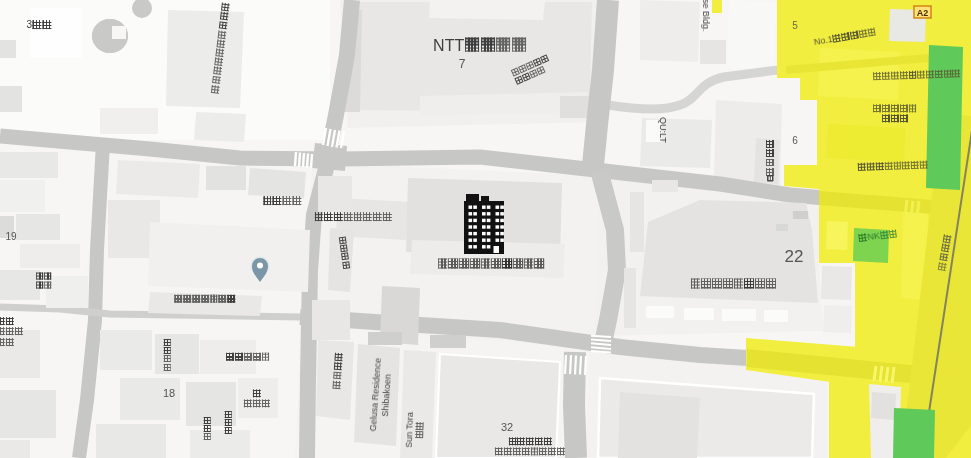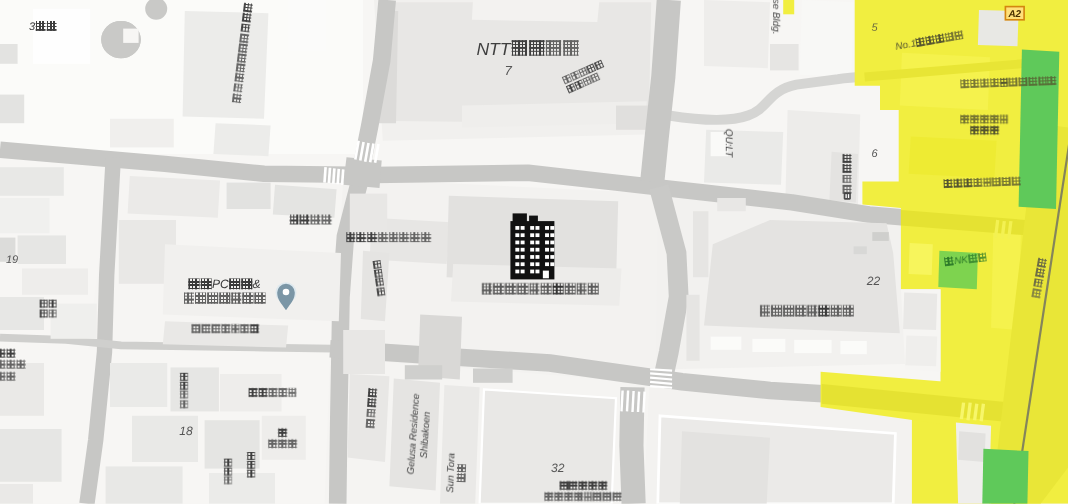--- a/index.html
+++ b/index.html
@@ -2,7 +2,7 @@
 <html><head><meta charset="utf-8">
 <style>
 html,body{margin:0;padding:0;width:971px;height:458px;overflow:hidden;background:#f7f6f4;}
-#map{position:relative;width:971px;height:343px;font-family:"Liberation Sans",sans-serif;font-style:italic;}
+#map{position:relative;width:971px;height:343px;font-family:"Liberation Sans",sans-serif;}
 #map svg{position:absolute;left:0;top:0;}
 .lb{position:absolute;font-family:"Liberation Sans",sans-serif;color:#3c3c3c;white-space:nowrap;line-height:1.18;z-index:5;}
 i.k{display:inline-block;width:.88em;height:.88em;margin:0 .05em;vertical-align:-.07em;

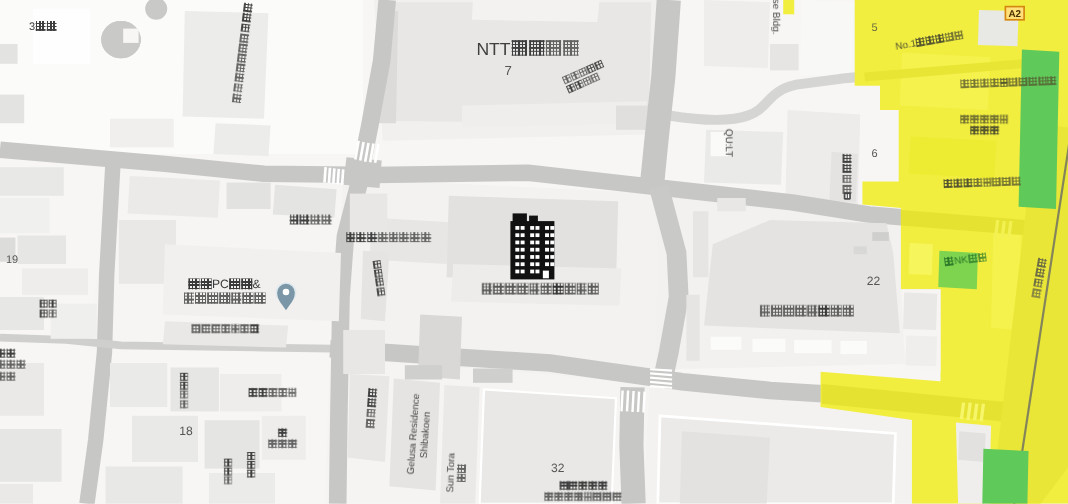--- a/index.html
+++ b/index.html
@@ -331,7 +331,6 @@
 <div class="lb" style="left:282px;top:201px;font-size:10px;color:#3f3f3f;transform:translateZ(0) translate(-50%,-50%);"><i class="k"></i><i class="k"></i><i class="k n"></i><i class="k n"></i></div>
 <div class="lb" style="left:353px;top:217px;font-size:10px;color:#3f3f3f;transform:translateZ(0) translate(-50%,-50%);"><i class="k"></i><i class="k"></i><i class="k"></i><i class="k n"></i><i class="k n"></i><i class="k n"></i><i class="k n"></i><i class="k n"></i></div>
 <div class="lb" style="left:491px;top:264px;font-size:11px;color:#333;transform:translateZ(0) translate(-50%,-50%);"><i class="k n"></i><i class="k n"></i><i class="k n"></i><i class="k n"></i><i class="k n"></i><i class="k n"></i><i class="k"></i><i class="k n"></i><i class="k n"></i><i class="k n"></i></div>
-<div class="lb" style="left:204px;top:266px;font-size:11px;color:#3a3a3a;transform:translateZ(0) translate(-50%,-50%);text-align:center;"><i class="k"></i><i class="k"></i>PC<i class="k"></i><i class="k"></i>&amp;<br><i class="k n"></i><i class="k n"></i><i class="k n"></i><i class="k n"></i><i class="k n"></i><i class="k n"></i><i class="k n"></i></div>
 <div class="lb" style="left:205px;top:299px;font-size:9px;color:#3f3f3f;transform:translateZ(0) translate(-50%,-50%);"><i class="k n"></i><i class="k n"></i><i class="k n"></i><i class="k n"></i><i class="k n"></i><i class="k n"></i><i class="k"></i></div>
 <div class="lb" style="left:10px;top:332px;font-size:9px;color:#3f3f3f;transform:translateZ(0) translate(-50%,-50%);text-align:left;"><i class="k"></i><i class="k"></i><br><i class="k n"></i><i class="k n"></i><i class="k n"></i><br><i class="k n"></i><i class="k n"></i></div>
 <div class="lb" style="left:248px;top:357px;font-size:9px;color:#3f3f3f;transform:translateZ(0) translate(-50%,-50%);"><i class="k"></i><i class="k"></i><i class="k n"></i><i class="k n"></i><i class="k n"></i></div>

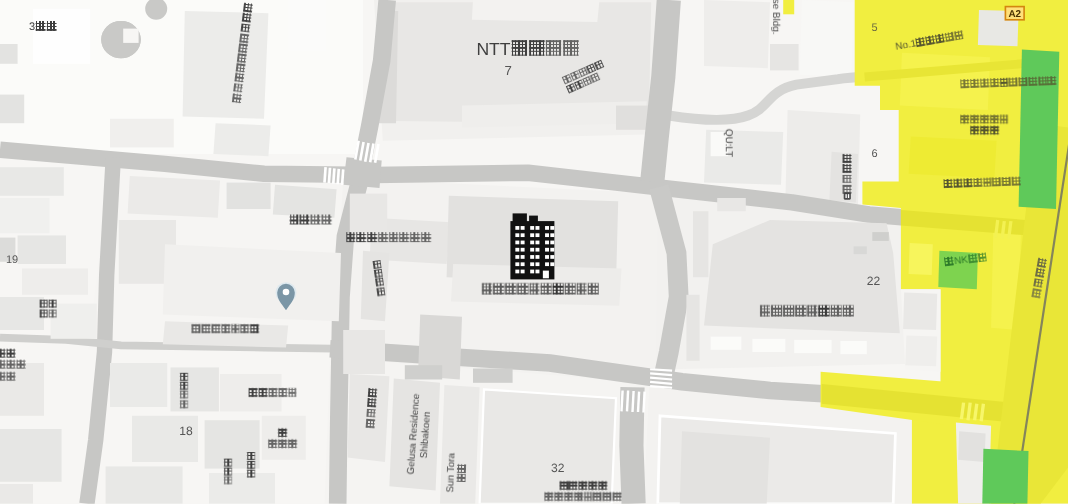--- a/index.html
+++ b/index.html
@@ -337,7 +337,7 @@
 <div class="lb" style="left:169px;top:393px;font-size:11px;color:#555;transform:translateZ(0) translate(-50%,-50%);">18</div>
 <div class="lb" style="left:257px;top:399px;font-size:9px;color:#3f3f3f;transform:translateZ(0) translate(-50%,-50%);text-align:center;"><i class="k"></i><br><i class="k n"></i><i class="k n"></i><i class="k n"></i></div>
 <div class="lb" style="left:11px;top:237px;font-size:10px;color:#555;transform:translateZ(0) translate(-50%,-50%);text-align:right;">19</div>
-<div class="lb" style="left:794px;top:257px;font-size:11px;color:#555;transform:translateZ(0) translate(-50%,-50%);">22</div>
+<div class="lb" style="left:794px;top:257px;font-size:17px;color:#555;transform:translateZ(0) translate(-50%,-50%);">22</div>
 <div class="lb" style="left:507px;top:427px;font-size:11px;color:#555;transform:translateZ(0) translate(-50%,-50%);">32</div>
 <div class="lb" style="left:733px;top:284px;font-size:11px;color:#3a3a3a;transform:translateZ(0) translate(-50%,-50%);"><i class="k n"></i><i class="k n"></i><i class="k n"></i><i class="k n"></i><i class="k n"></i><i class="k"></i><i class="k n"></i><i class="k n"></i></div>
 <div class="lb" style="left:530px;top:447px;font-size:9px;color:#3f3f3f;transform:translateZ(0) translate(-50%,-50%);text-align:center;"><i class="k"></i><i class="k"></i><i class="k"></i><i class="k"></i><i class="k"></i><br><i class="k n"></i><i class="k n"></i><i class="k n"></i><i class="k n"></i><i class="k n"></i><i class="k n"></i><i class="k n"></i><i class="k n"></i></div>

